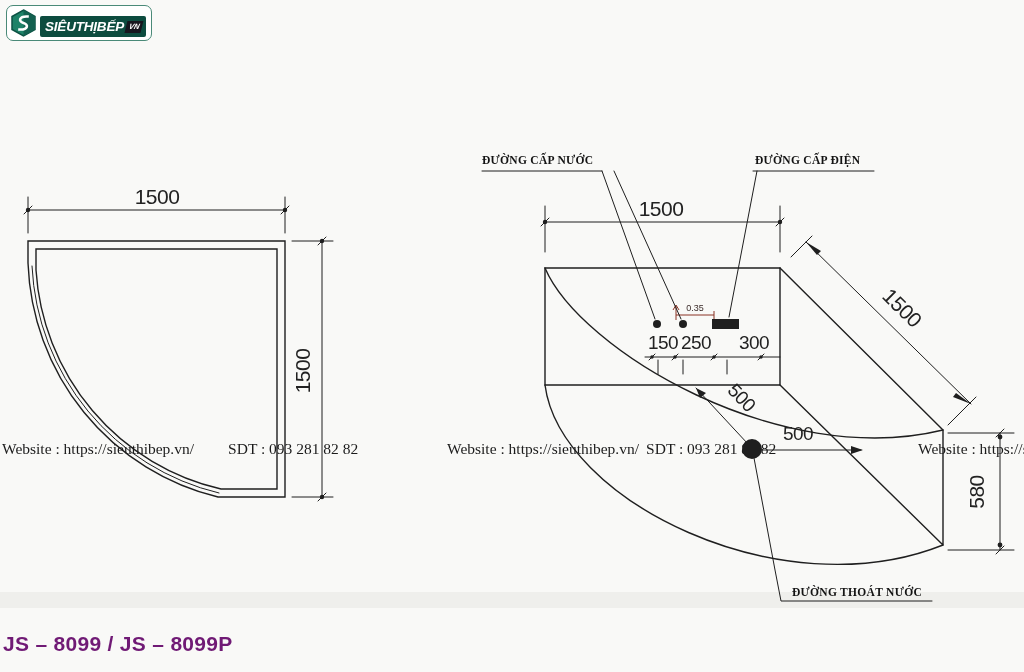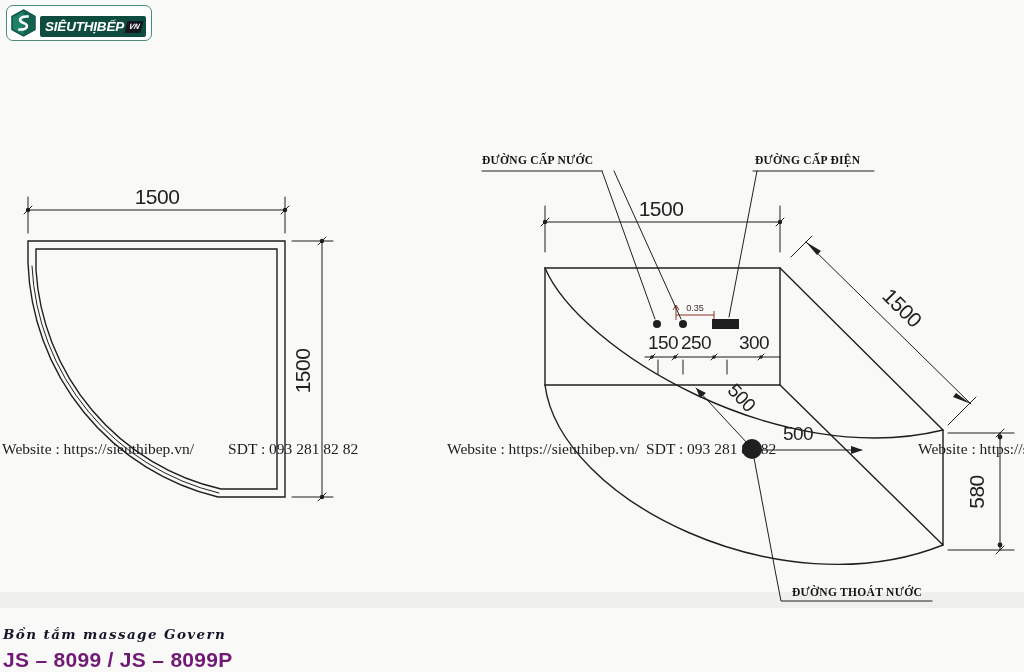--- a/index.html
+++ b/index.html
@@ -180,7 +180,6 @@
   </div>
 
   <div class="footer">
-    <div class="footer-series">Bồn tắm massage Govern</div>
     <div class="footer-model">JS – 8099 / JS – 8099P</div>
   </div>
 

